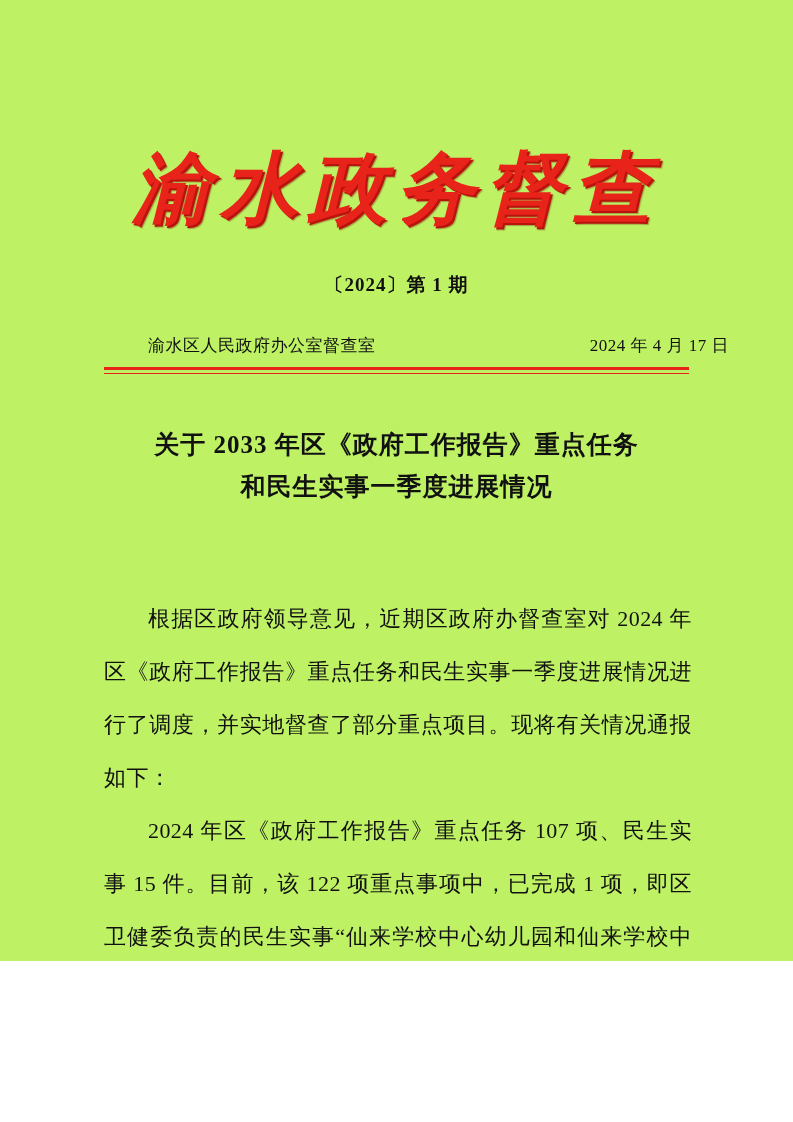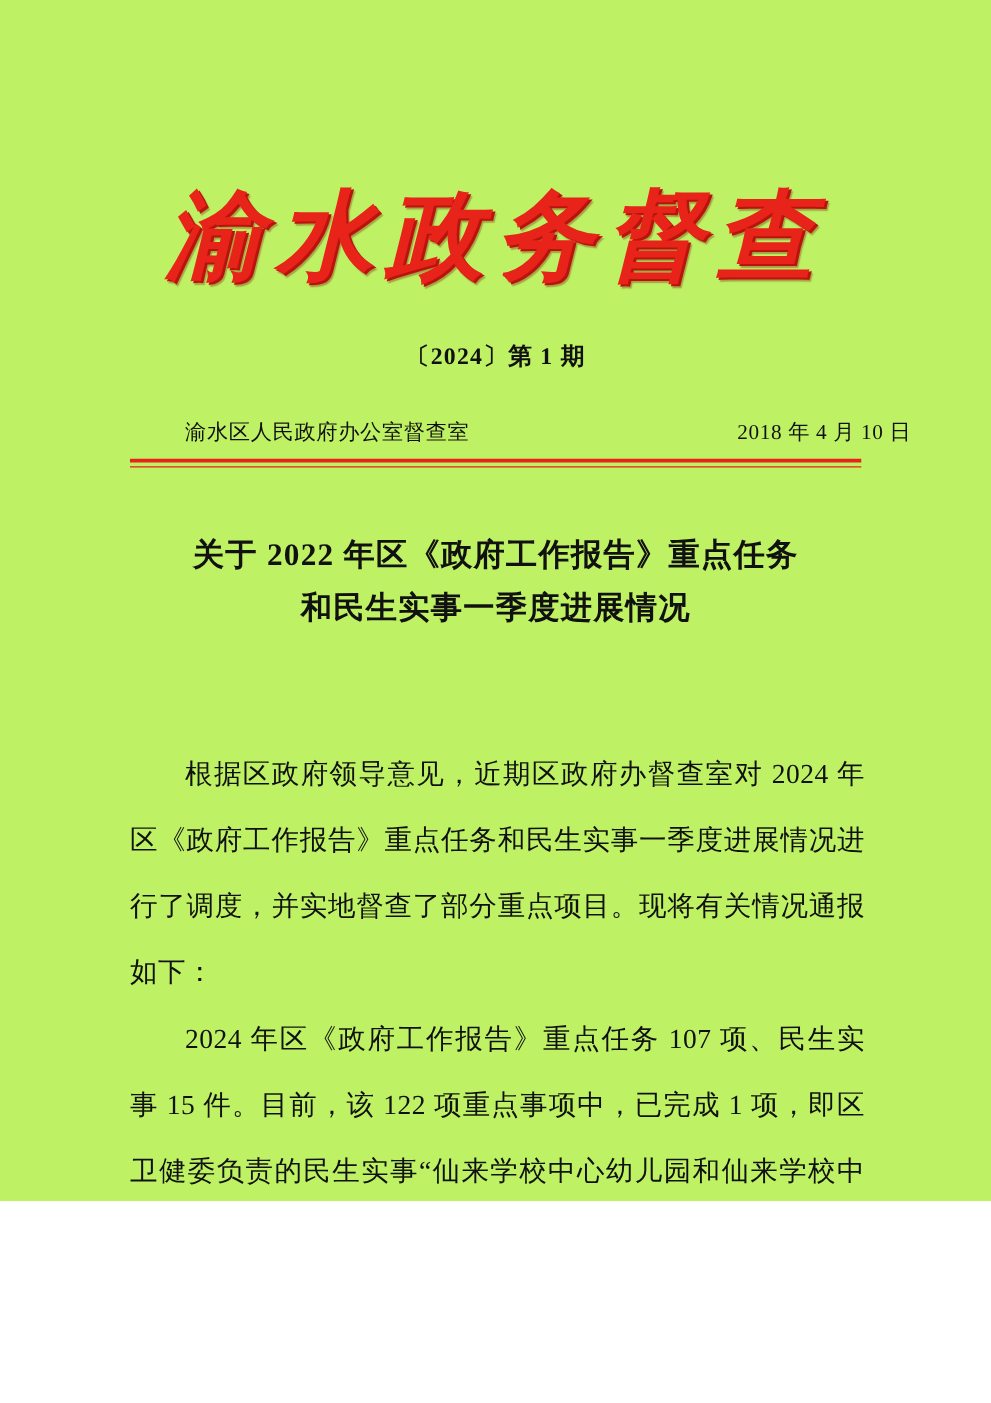--- a/index.html
+++ b/index.html
@@ -143,7 +143,7 @@
 
   <div class="meta-row">
     <div class="meta-left">渝水区人民政府办公室督查室</div>
-    <div class="meta-right">2018 年 4 月 10 日</div>
+    <div class="meta-right">2024 年 4 月 17 日</div>
   </div>
 
   <div class="rule-thick"></div>

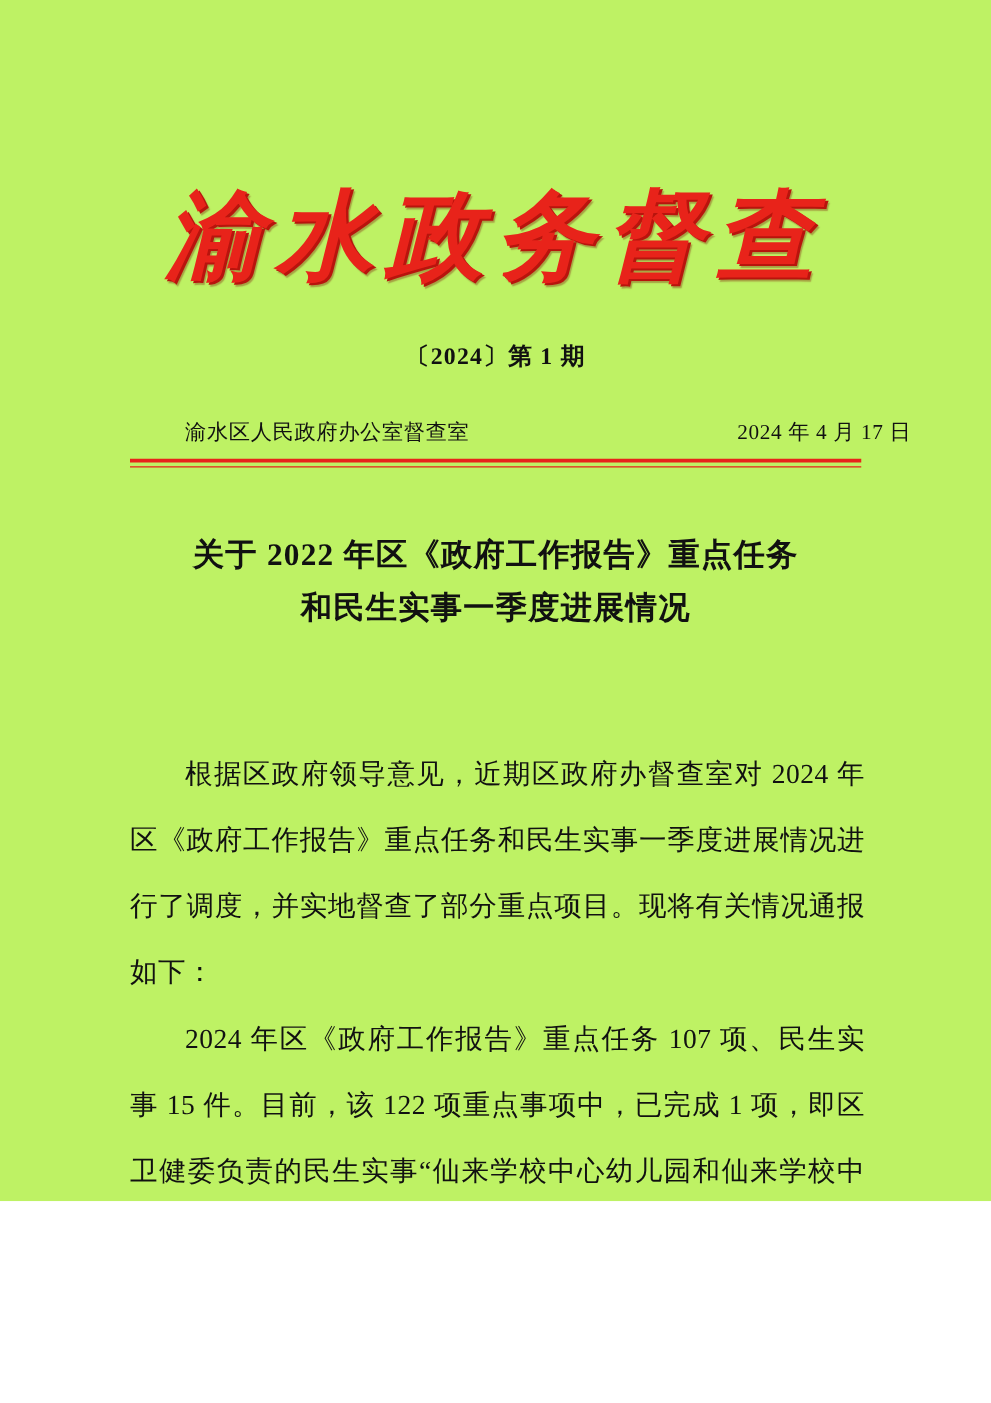--- a/index.html
+++ b/index.html
@@ -150,7 +150,7 @@
   <div class="rule-thin"></div>
 
   <div class="doc-title">
-    <div>关于 2022 年区《政府工作报告》重点任务</div>
+    <div>关于 2033 年区《政府工作报告》重点任务</div>
     <div>和民生实事一季度进展情况</div>
   </div>
 

